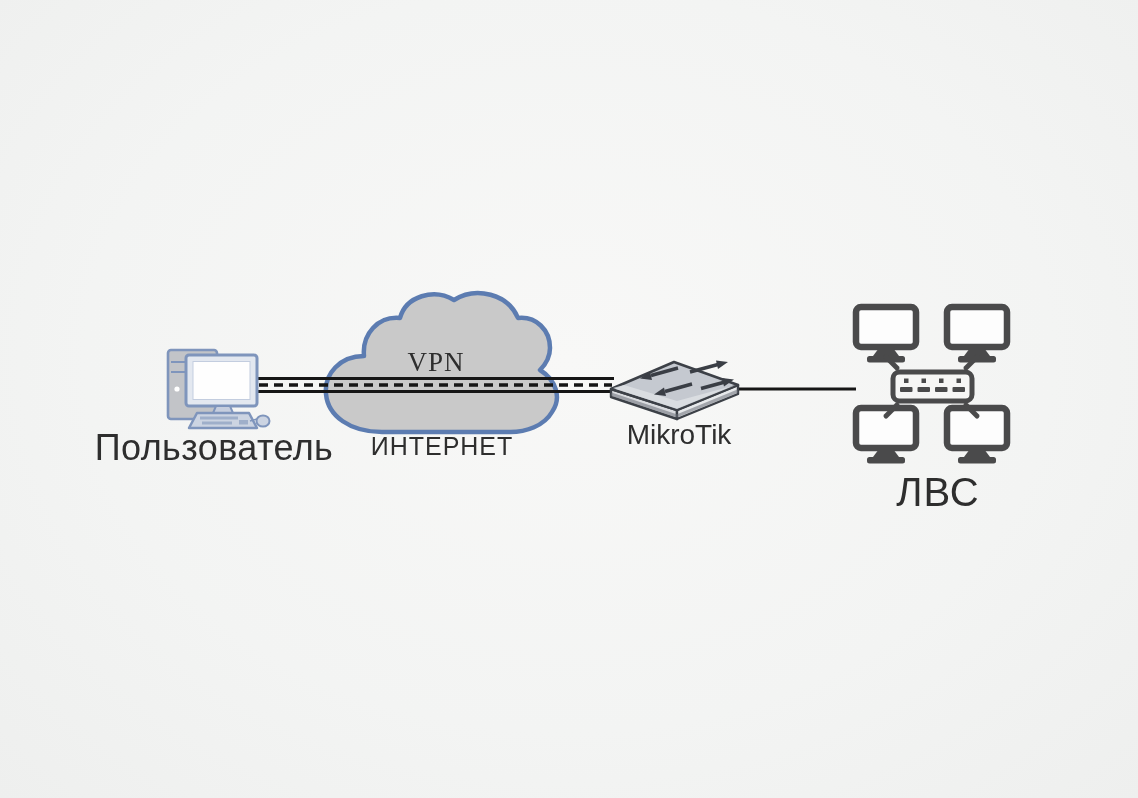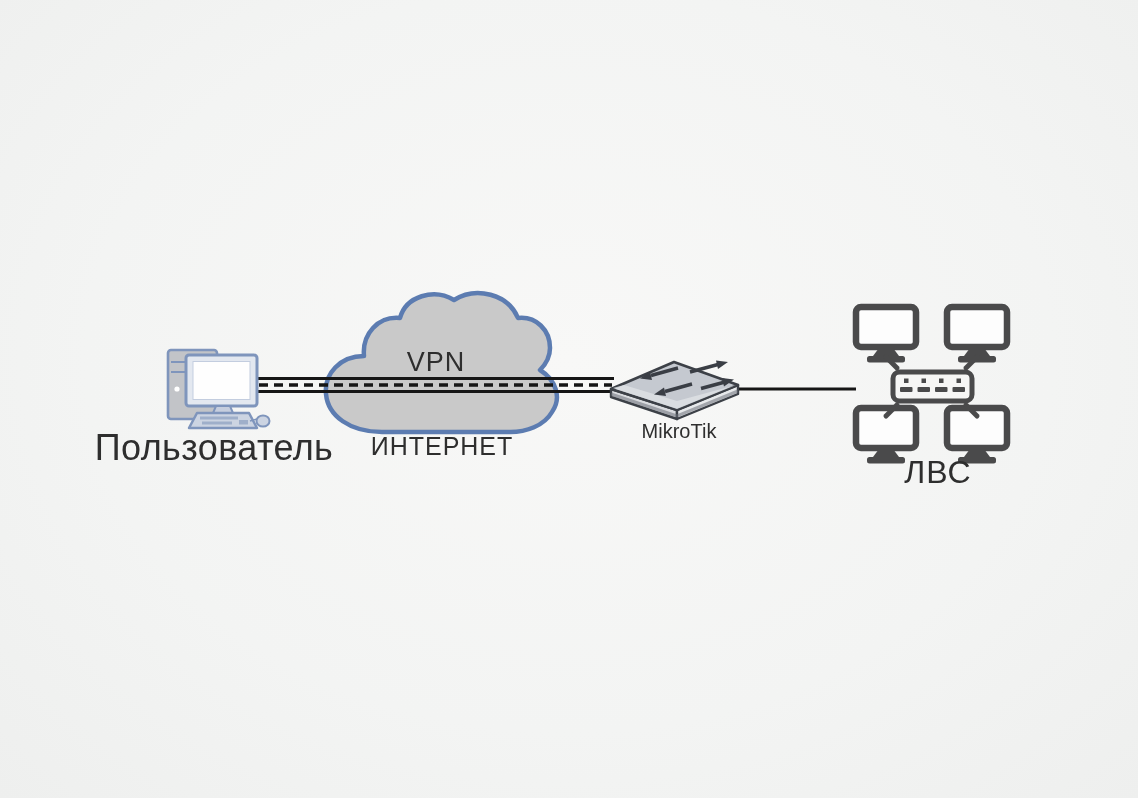--- a/index.html
+++ b/index.html
@@ -30,7 +30,7 @@
     user-select: none;
   }
   .lbl-user     { left: 214px; top: 430px; font-size: 36px; letter-spacing: 0.4px; }
-  .lbl-vpn      { left: 436px; top: 349px; font-size: 27px; letter-spacing: 1px; }
+  .lbl-vpn      { left: 436px; top: 349px; font-size: 27px; letter-spacing: 1px; font-family: Liberation Serif, serif; }
   .lbl-internet { left: 442px; top: 434px; font-size: 25px; letter-spacing: 1px; text-align: center; }
   .lbl-router   { left: 679px; top: 421px; font-size: 20px; }
   .lbl-lan      { left: 938px; top: 456px; font-size: 32px; letter-spacing: 1px; }

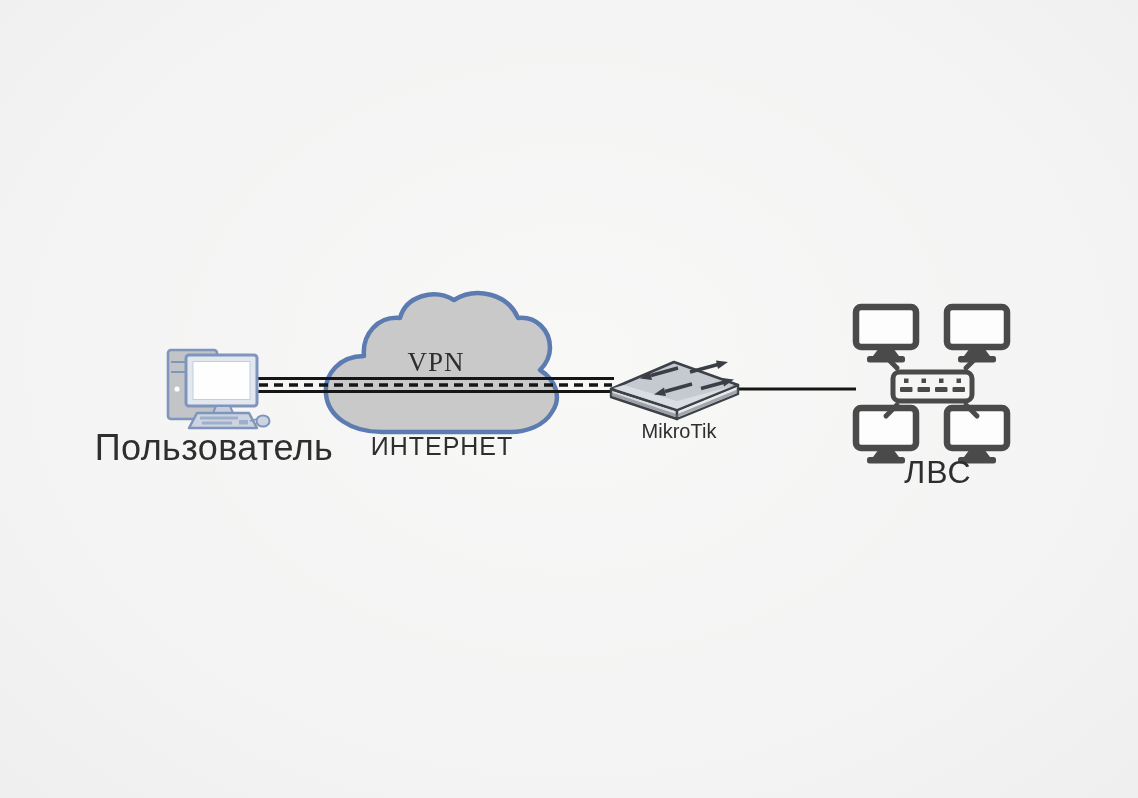--- a/index.html
+++ b/index.html
@@ -32,7 +32,7 @@
   .lbl-user     { left: 214px; top: 430px; font-size: 36px; letter-spacing: 0.4px; }
   .lbl-vpn      { left: 436px; top: 349px; font-size: 27px; letter-spacing: 1px; font-family: Liberation Serif, serif; }
   .lbl-internet { left: 442px; top: 434px; font-size: 25px; letter-spacing: 1px; text-align: center; }
-  .lbl-router   { left: 679px; top: 421px; font-size: 20px; }
+  .lbl-router   { left: 679px; top: 421px; font-size: 28px; }
   .lbl-lan      { left: 938px; top: 456px; font-size: 32px; letter-spacing: 1px; }
 </style>
 </head>

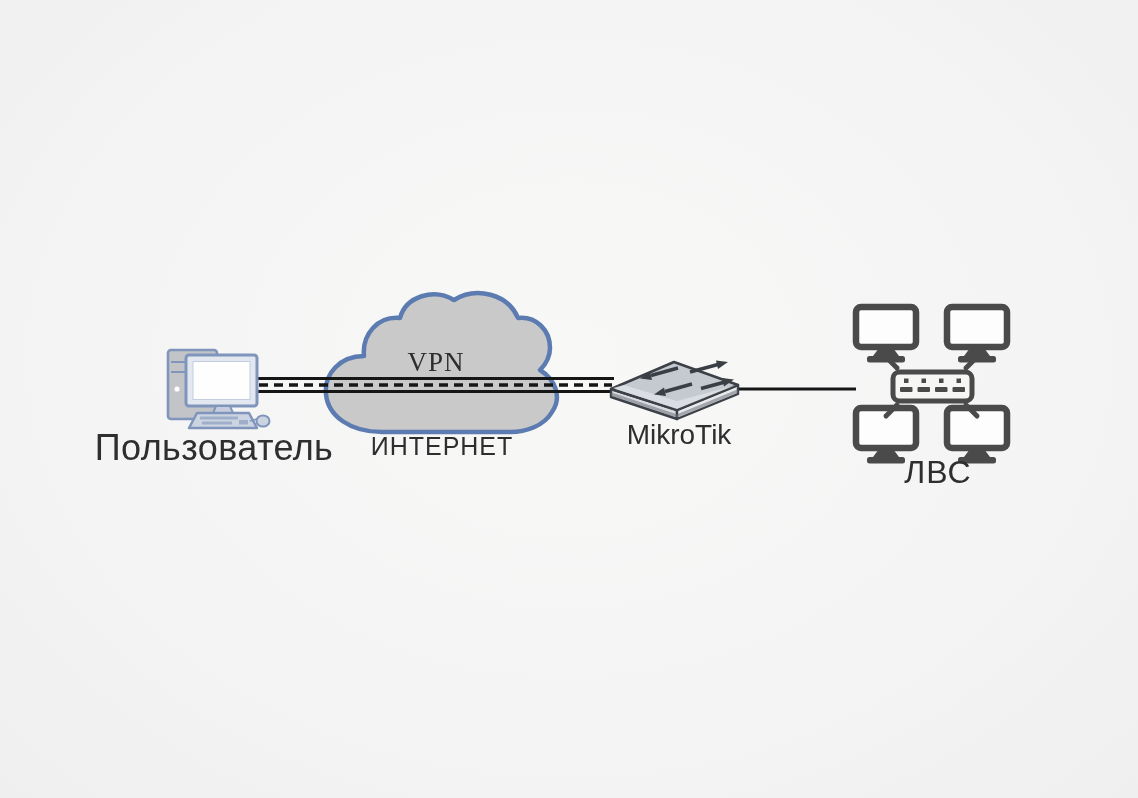--- a/index.html
+++ b/index.html
@@ -33,7 +33,7 @@
   .lbl-vpn      { left: 436px; top: 349px; font-size: 27px; letter-spacing: 1px; font-family: Liberation Serif, serif; }
   .lbl-internet { left: 442px; top: 434px; font-size: 25px; letter-spacing: 1px; text-align: center; }
   .lbl-router   { left: 679px; top: 421px; font-size: 28px; }
-  .lbl-lan      { left: 938px; top: 456px; font-size: 32px; letter-spacing: 1px; }
+  .lbl-lan      { left: 938px; top: 472px; font-size: 40px; letter-spacing: 1px; }
 </style>
 </head>
 <body>

